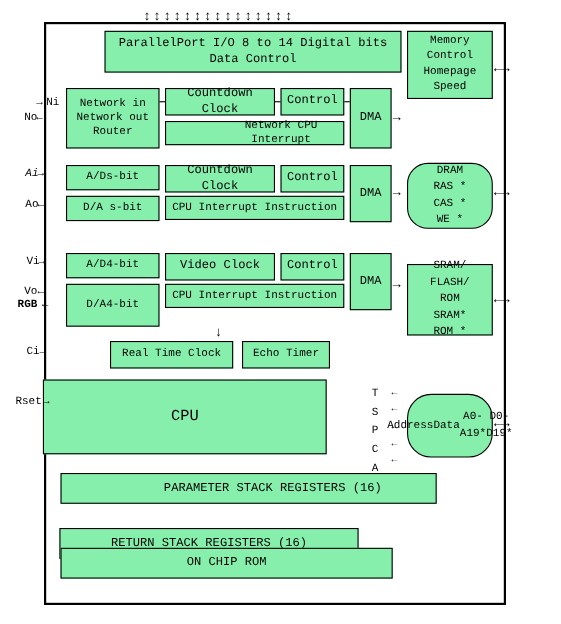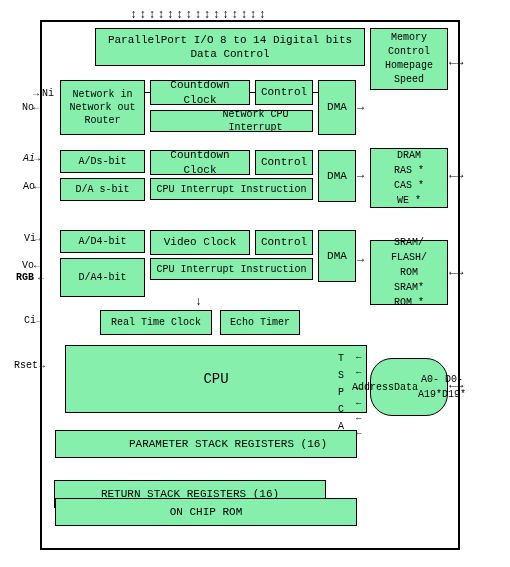--- a/index.html
+++ b/index.html
@@ -190,7 +190,7 @@
 
   <div style="position:absolute;top:55px;left:449px;font-size:12px;">←→</div>
 
-  <div class="box" style="position:absolute;top:148px;left:370px;width:78px;height:60px;flex-direction:column;font-size:10px;line-height:1.5;">
+  <div class="box" style="position:absolute;top:148px;left:370px;width:78px;height:60px;flex-direction:column;font-size:10px;line-height:1.5;border-radius:19px;">
     <div>DRAM</div>
     <div>RAS *</div>
     <div>CAS *</div>

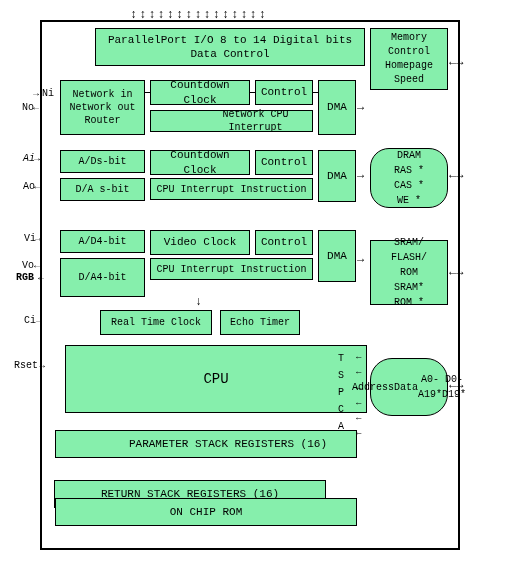--- a/index.html
+++ b/index.html
@@ -147,7 +147,7 @@
     <span>Echo Timer</span>
   </div>
 
-  <div class="box" style="position:absolute;top:345px;left:65px;width:302px;height:68px;">
+  <div class="box" style="position:absolute;top:345px;left:39px;width:258px;height:68px;">
     <span style="font-size:14px;">CPU</span>
   </div>
 

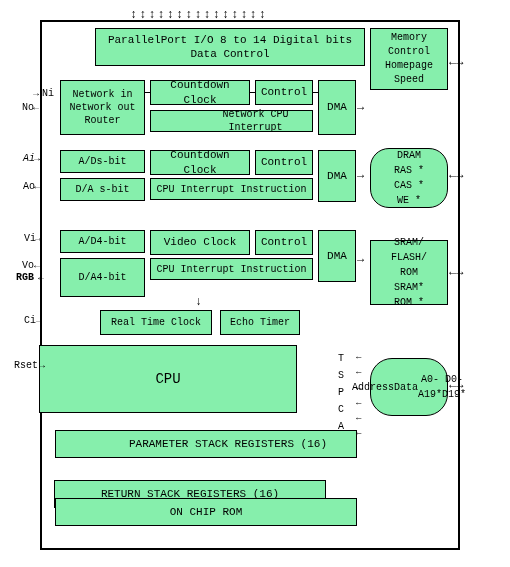--- a/index.html
+++ b/index.html
@@ -169,7 +169,7 @@
     <div>←</div>
   </div>
 
-  <div class="box" style="position:absolute;top:430px;left:55px;width:302px;height:28px;padding-left:44px;">
+  <div class="box" style="position:absolute;top:430px;left:55px;width:342px;height:28px;padding-left:44px;">
     <span>PARAMETER STACK REGISTERS (16)</span>
   </div>
 

